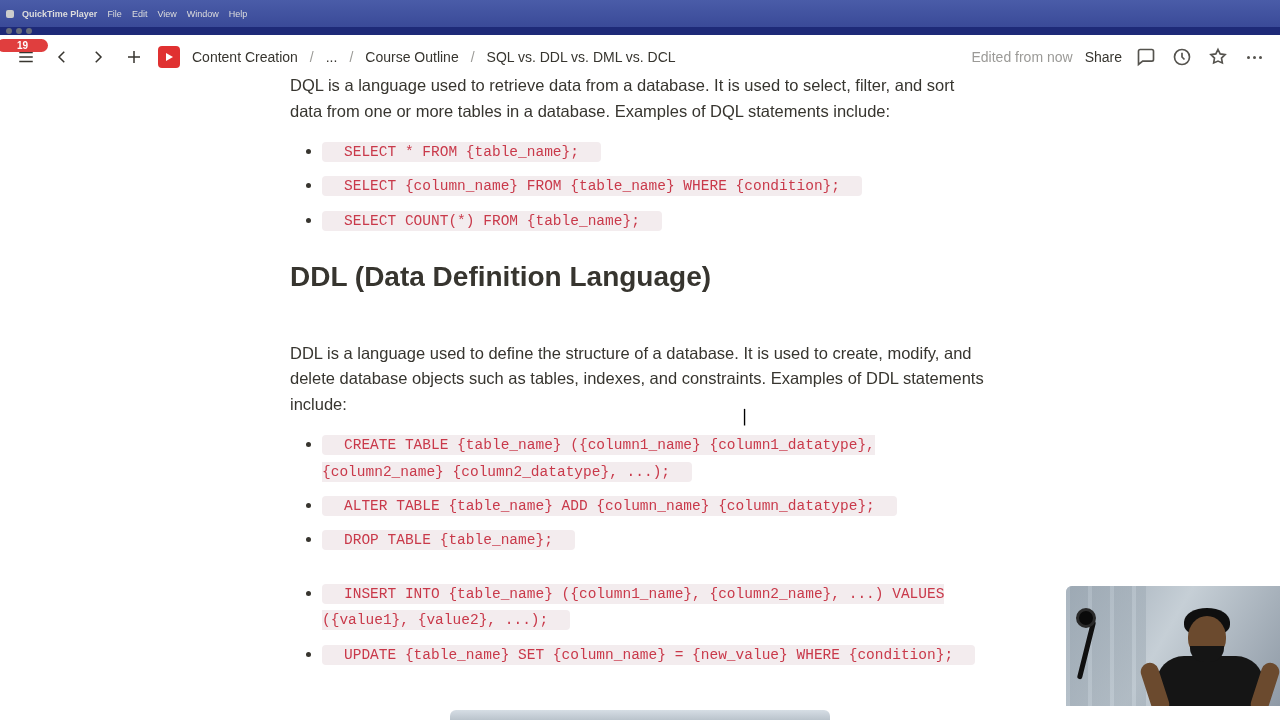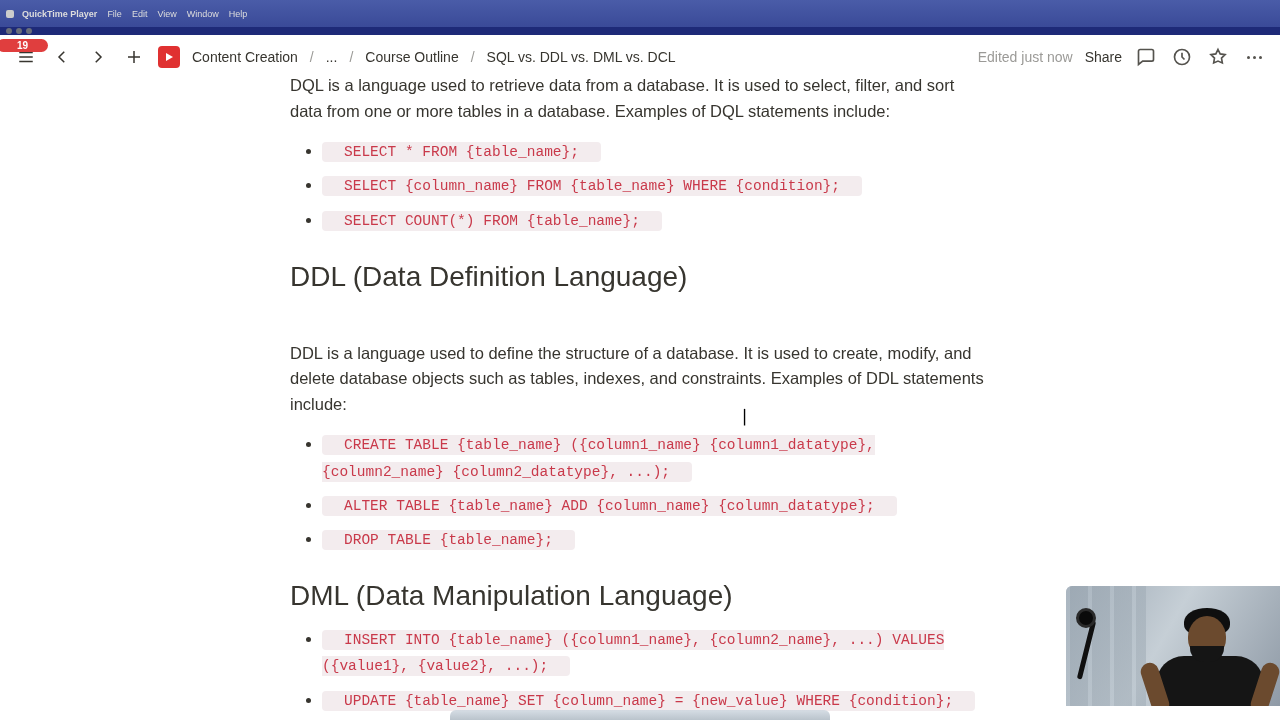--- a/index.html
+++ b/index.html
@@ -119,7 +119,7 @@
     <span class="crumb">SQL vs. DDL vs. DML vs. DCL</span>
   </div>
   <div class="right">
-    <span class="muted">Edited just now</span>
+    <span class="muted">Edited from now</span>
     <span>Share</span>
     <div class="icon-btn">
       <svg viewBox="0 0 24 24">

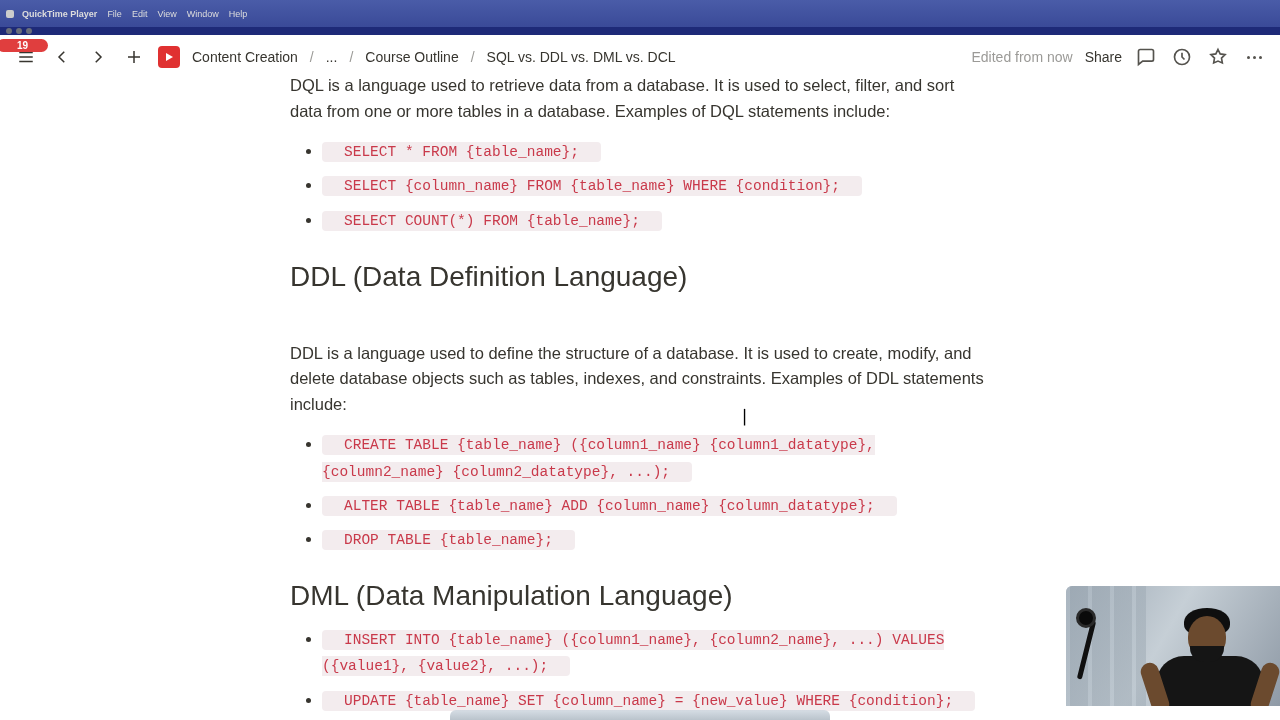--- a/index.html
+++ b/index.html
@@ -39,7 +39,7 @@
   ul.bullets { list-style: disc; padding-left: 32px; margin: 14px 0 28px; }
   ul.bullets li { margin: 8px 0; font-size:16px; line-height:1.6; }
   code.inline { font-family: "SFMono-Regular", Consolas, "Liberation Mono", Menlo, monospace; background:#f3ecee; color:#c9394a; padding:2px 22px; border-radius:4px; font-size:14.5px; }
-  h2.section { font-size:28px; font-weight:400; margin: 28px 0 14px; }
+  h2.section { font-size:28px; font-weight:700; margin: 28px 0 14px; }
   p.body { font-size:16.5px; line-height:1.55; margin-bottom:4px;margin-top:48px; }
 
   

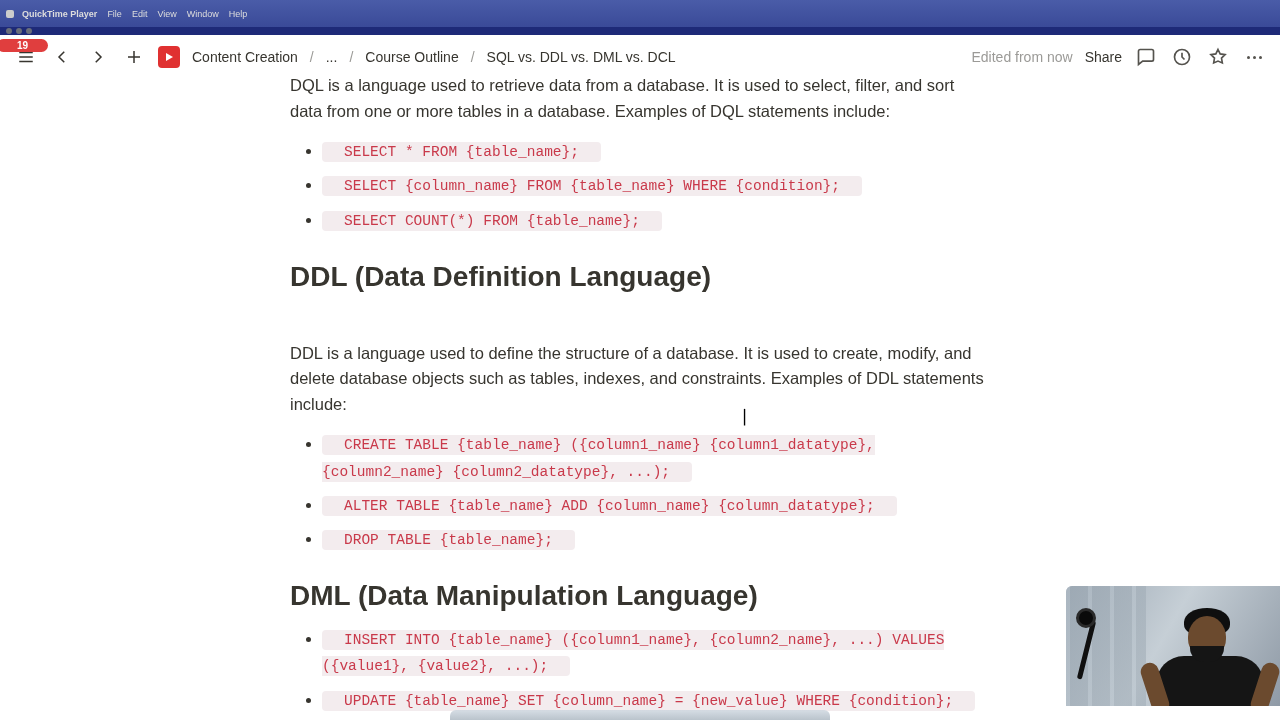--- a/index.html
+++ b/index.html
@@ -164,7 +164,6 @@
       <li><code class="inline">DROP TABLE {table_name};</code></li>
     </ul>
 
-    <h2 class="section">DML (Data Manipulation Language)</h2>
     <ul class="bullets">
       <li><code class="inline">INSERT INTO {table_name} ({column1_name}, {column2_name}, ...) VALUES ({value1}, {value2}, ...);</code></li>
       <li><code class="inline">UPDATE {table_name} SET {column_name} = {new_value} WHERE {condition};</code></li>

